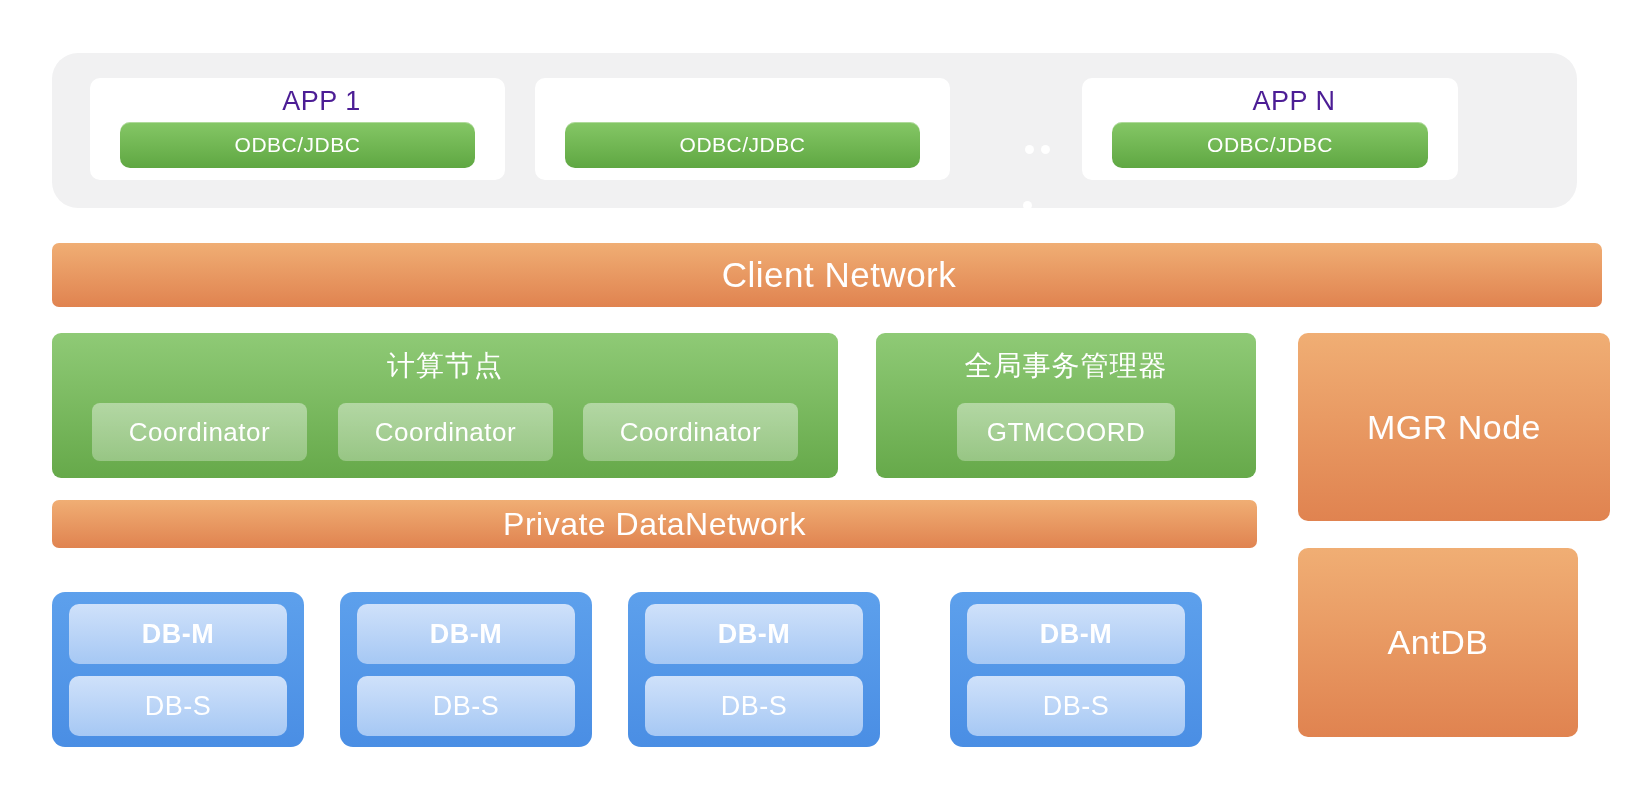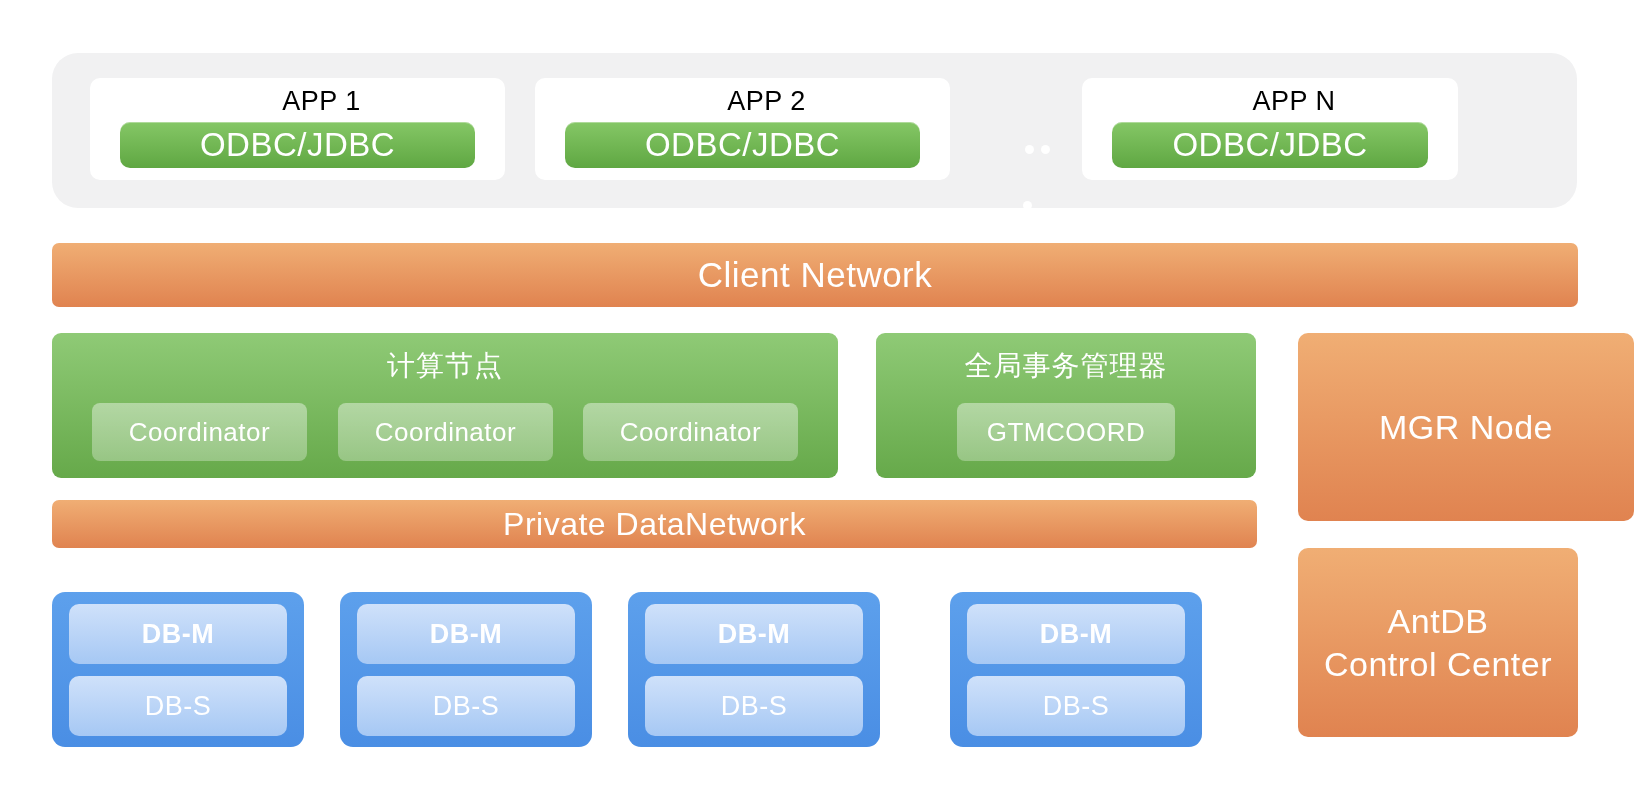--- a/index.html
+++ b/index.html
@@ -26,7 +26,7 @@
   .app-card-3{left:1030px;width:376px;}
   .app-title{
     position:absolute;left:0;right:0;top:8px;
-    text-align:center;font-size:27px;color:#000000;letter-spacing:.5px;padding-left:48px;
+    text-align:center;font-size:27px;color:#4c1d95;letter-spacing:.5px;padding-left:48px;
   }
   .odbc-btn{
     position:absolute;left:30px;right:30px;top:44px;height:46px;

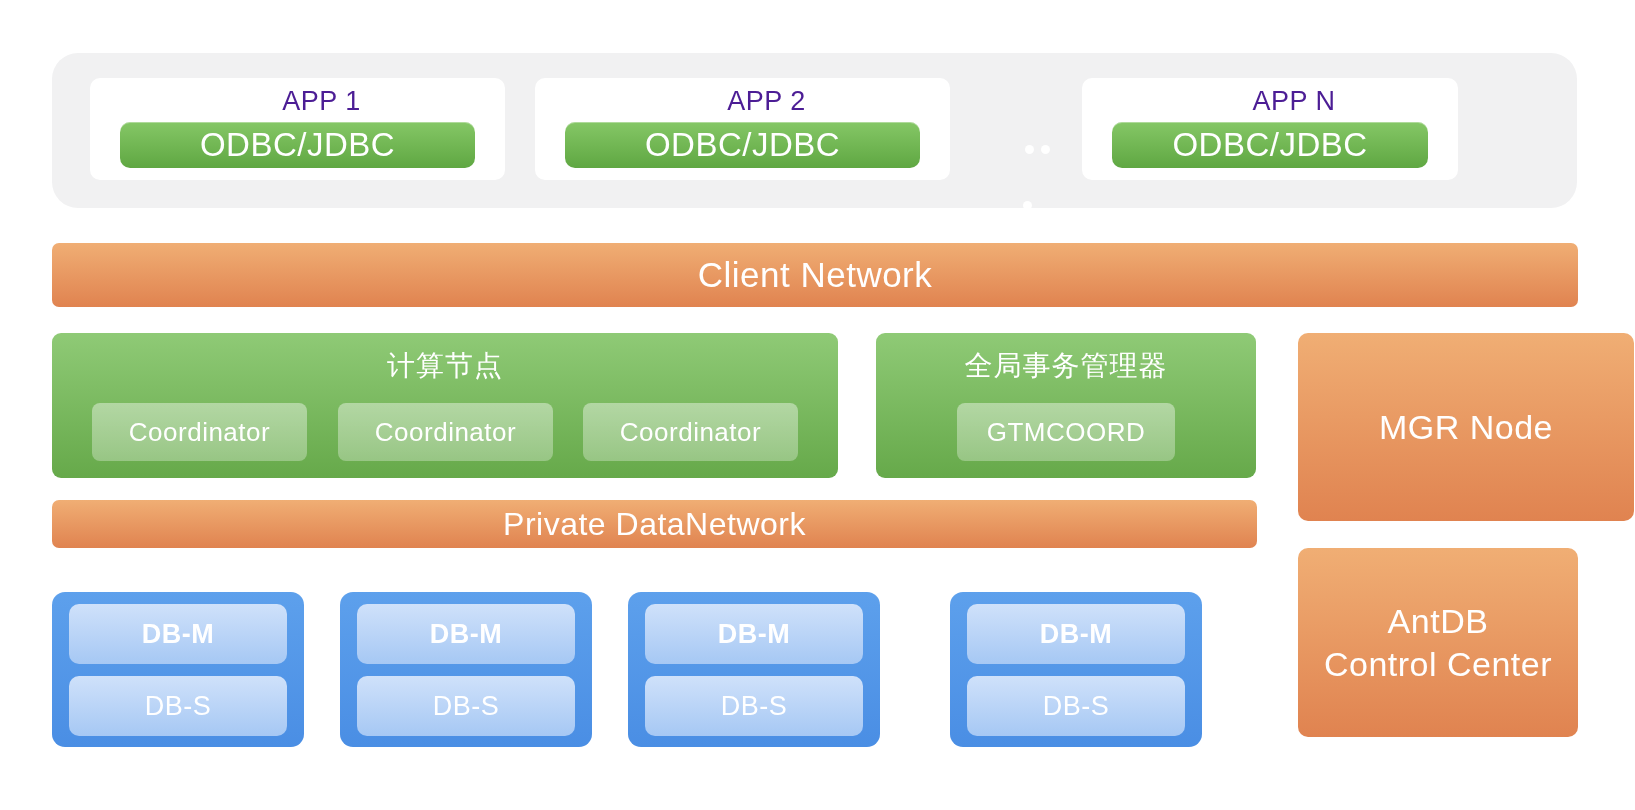--- a/index.html
+++ b/index.html
@@ -115,7 +115,6 @@
       <div class="odbc-btn">ODBC/JDBC</div>
     </div>
     <div class="app-card app-card-2">
-      <div class="app-title">APP 2</div>
       <div class="odbc-btn">ODBC/JDBC</div>
     </div>
     <div class="app-card app-card-3">

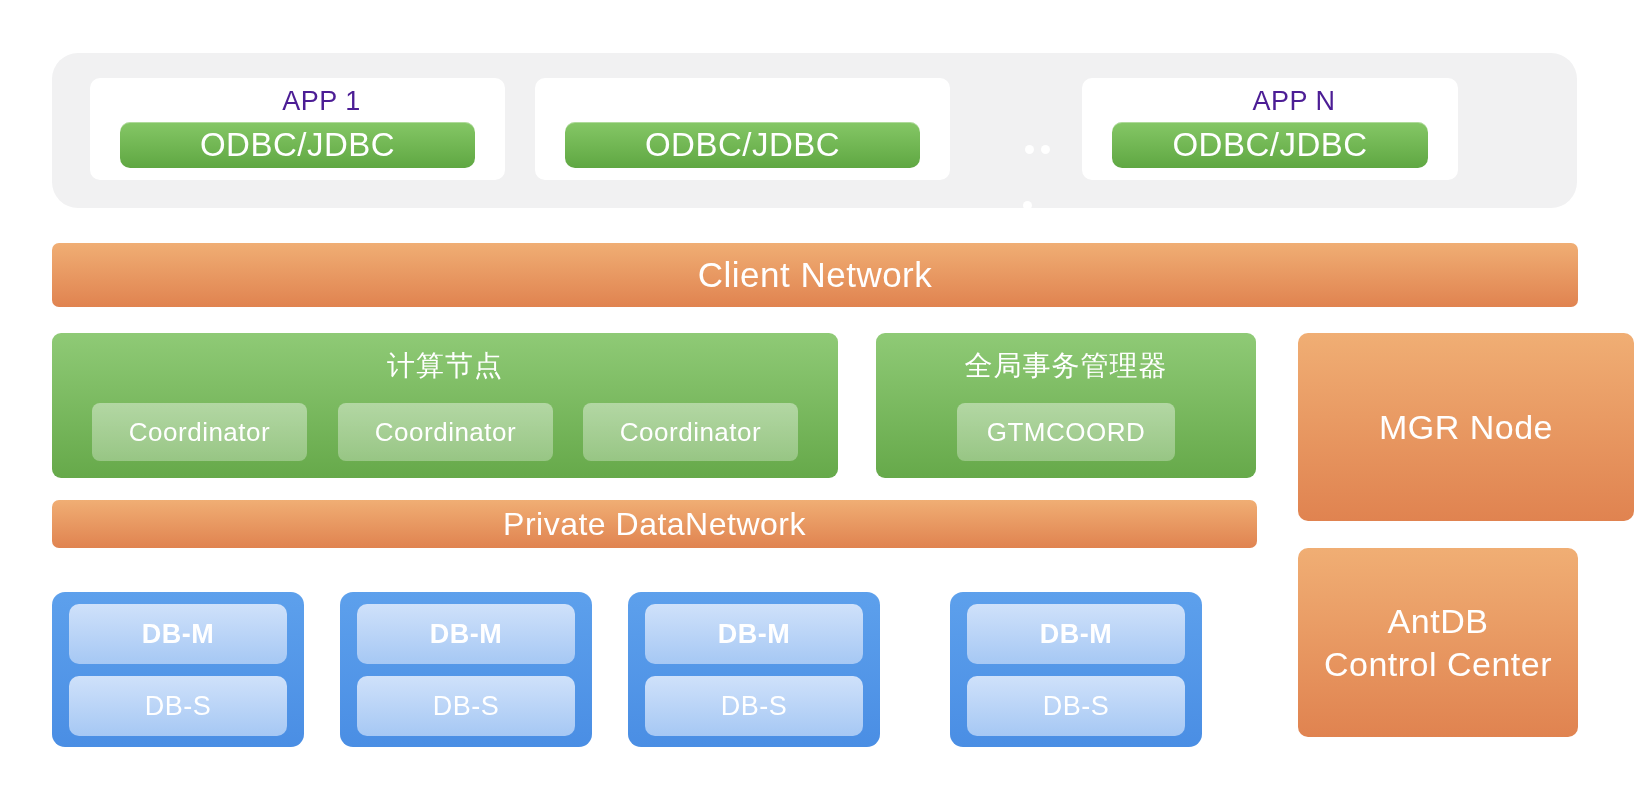--- a/index.html
+++ b/index.html
@@ -34,7 +34,7 @@
     background:linear-gradient(180deg,#85c766,#5fa742);
     box-shadow:inset 0 1px 0 rgba(255,255,255,.35);
     display:flex;align-items:center;justify-content:center;
-    color:#ffffff;font-size:33px;letter-spacing:.5px;
+    color:#ffffff;font-size:21px;letter-spacing:.5px;
   }
   .dot{
     position:absolute;width:9px;height:9px;border-radius:50%;

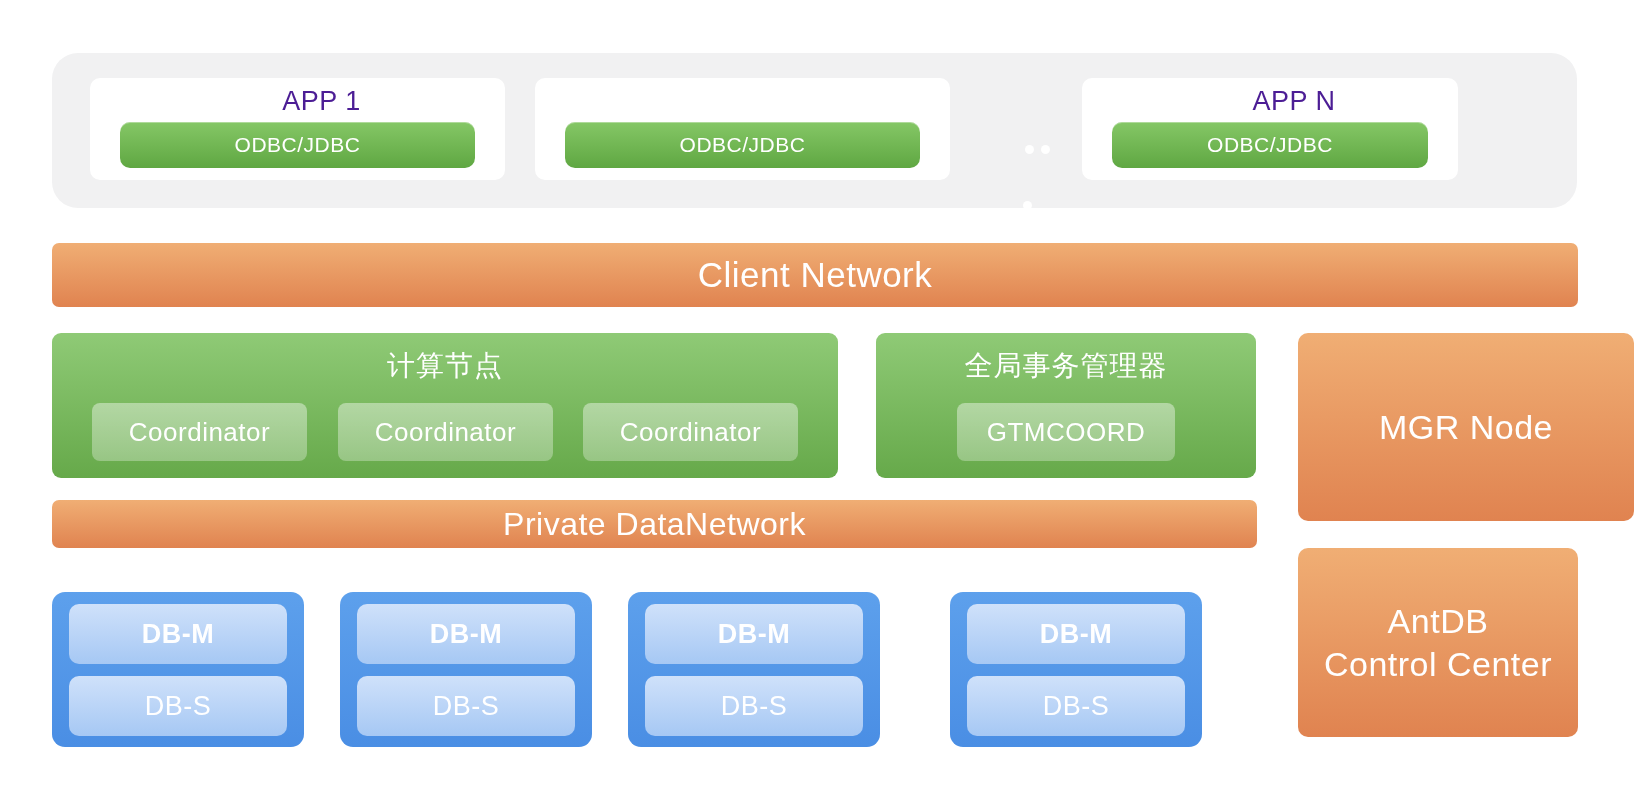--- a/index.html
+++ b/index.html
@@ -52,7 +52,7 @@
   }
   .client-bar{
     left:52px;top:243px;width:1526px;height:64px;
-    border-radius:7px;font-size:35px;letter-spacing:.5px;
+    border-radius:7px;font-size:35px;letter-spacing:.5px;padding-left:24px;
   }
   .private-bar{
     left:52px;top:500px;width:1205px;height:48px;

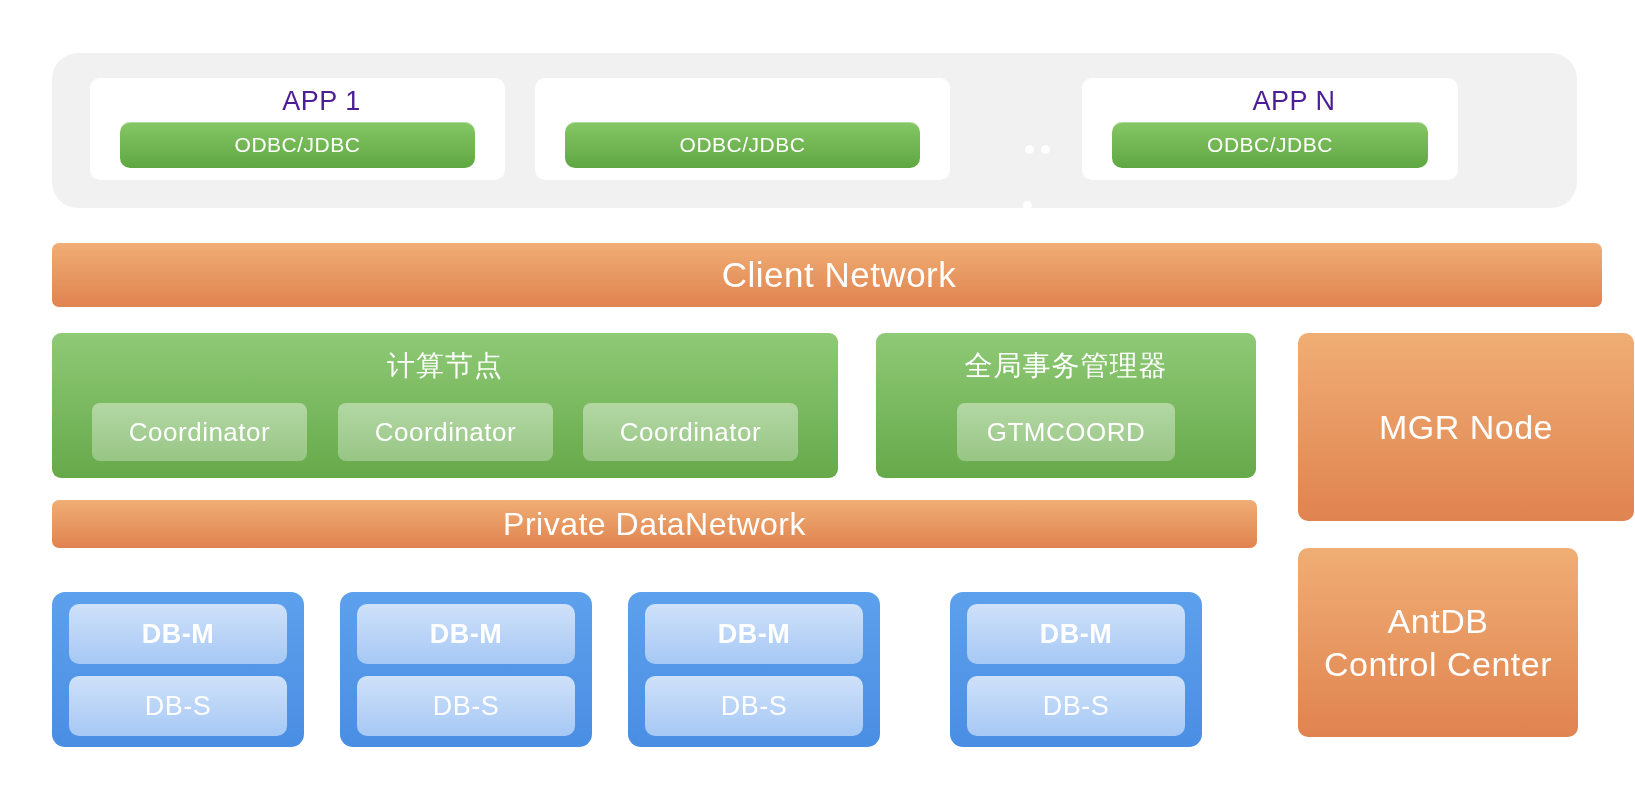--- a/index.html
+++ b/index.html
@@ -86,7 +86,7 @@
     border-radius:10px;font-size:34px;letter-spacing:.5px;
     text-align:center;flex-direction:column;line-height:43px;
   }
-  .mgr-box{left:1298px;top:333px;width:336px;height:188px;}
+  .mgr-box{left:1298px;top:333px;width:312px;height:188px;}
   .cc-box{left:1298px;top:548px;width:280px;height:189px;}
 
   

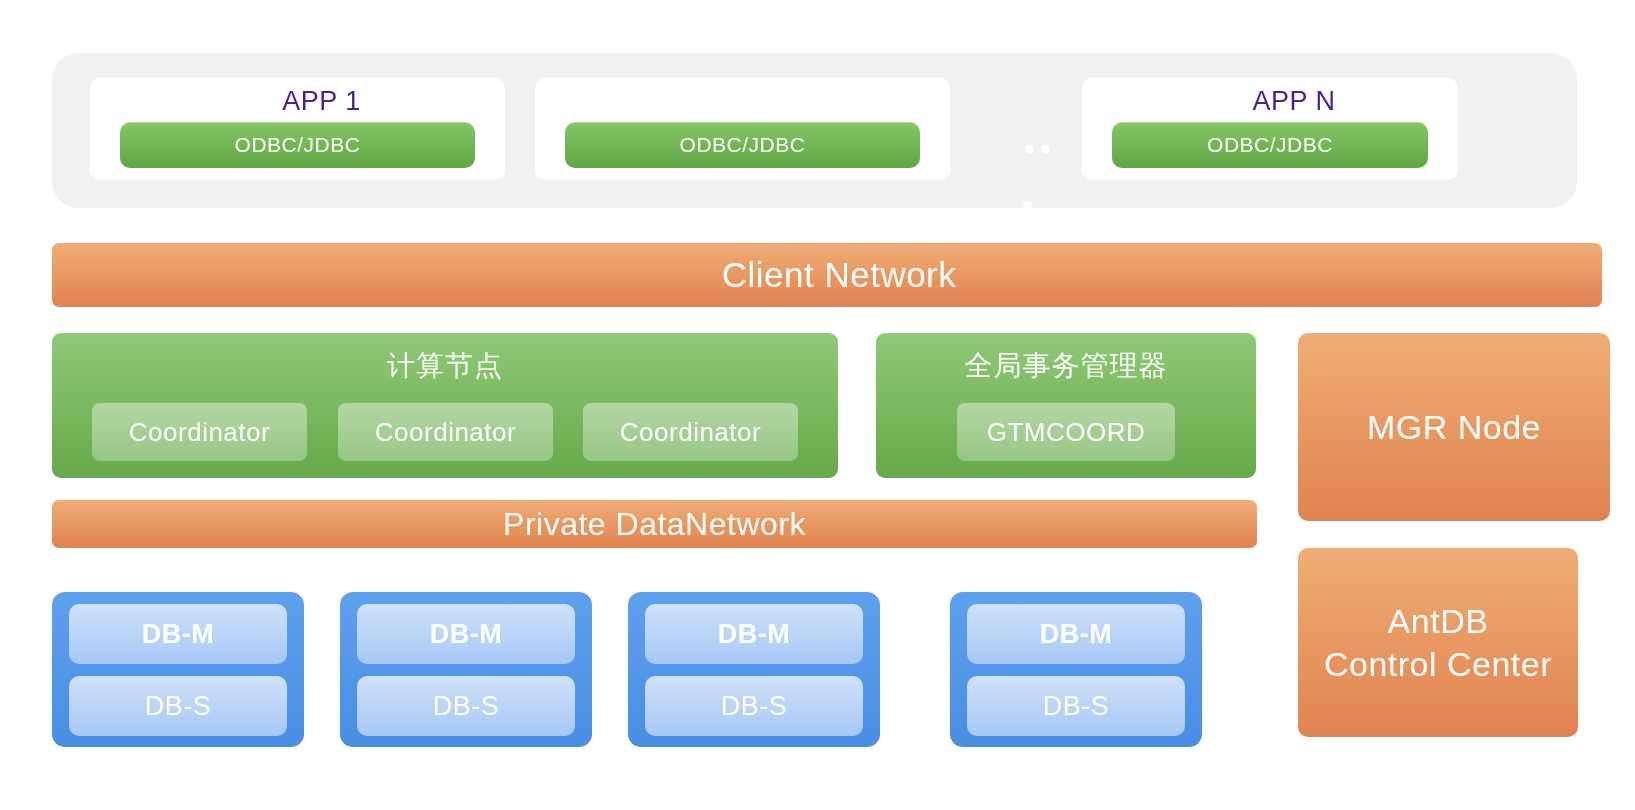--- a/index.html
+++ b/index.html
@@ -163,7 +163,6 @@
 
   <div class="abs orange side-box cc-box">
     <div>AntDB</div>
-    <div>Control Center</div>
   </div>
 
 </div>

